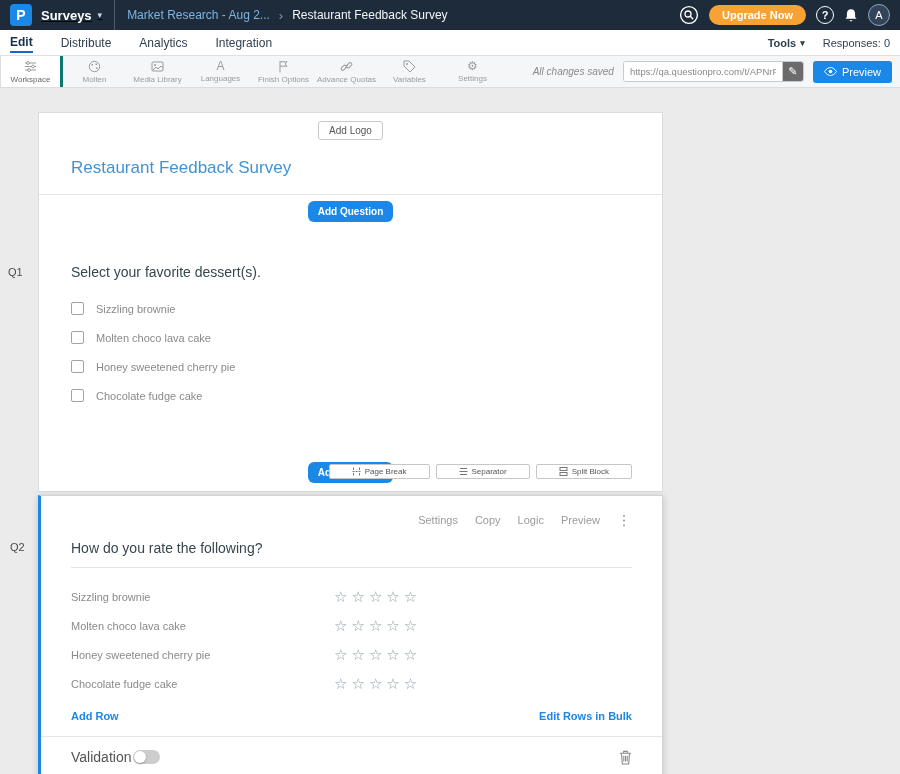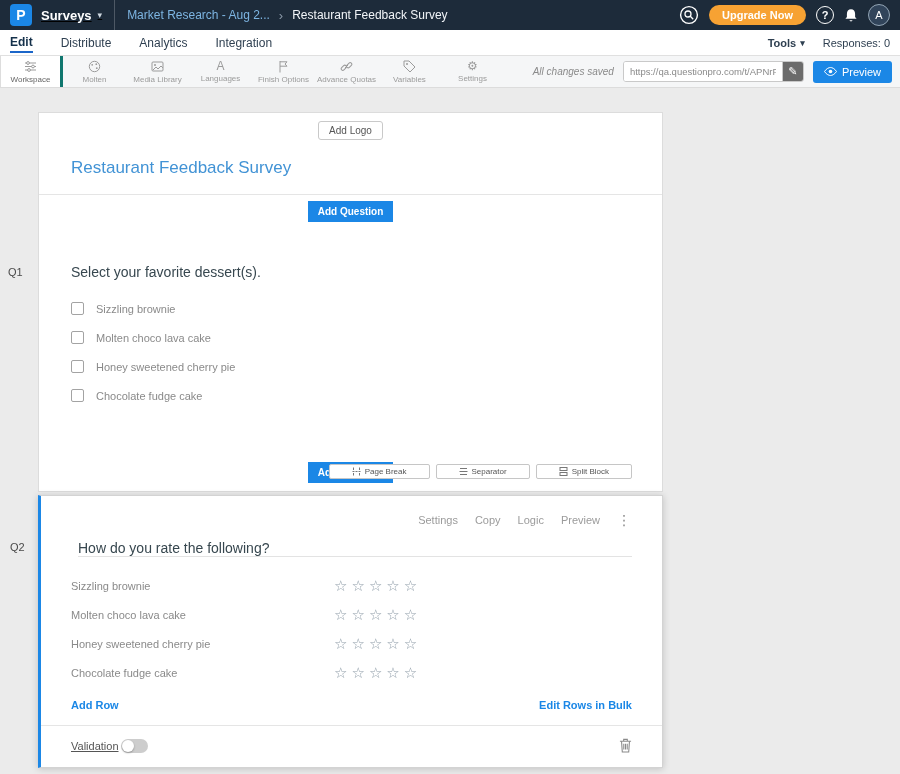--- a/index.html
+++ b/index.html
@@ -68,7 +68,7 @@
   .survey-title { margin:18px 0 6px; font-size:17px; font-weight:400; color:#4293d5; cursor:text; }
 
   .add-q-row { text-align:center; padding:6px 0; }
-  .add-question { background:#1b87e6; border:none; border-radius:0; color:#fff; font-size:10px;
+  .add-question { background:#1b87e6; border:none; border-radius:6px; color:#fff; font-size:10px;
                   font-weight:bold; padding:5px 10px; cursor:pointer; font-family:inherit; }
 
   .q-block { position:relative; padding:36px 32px 40px; }

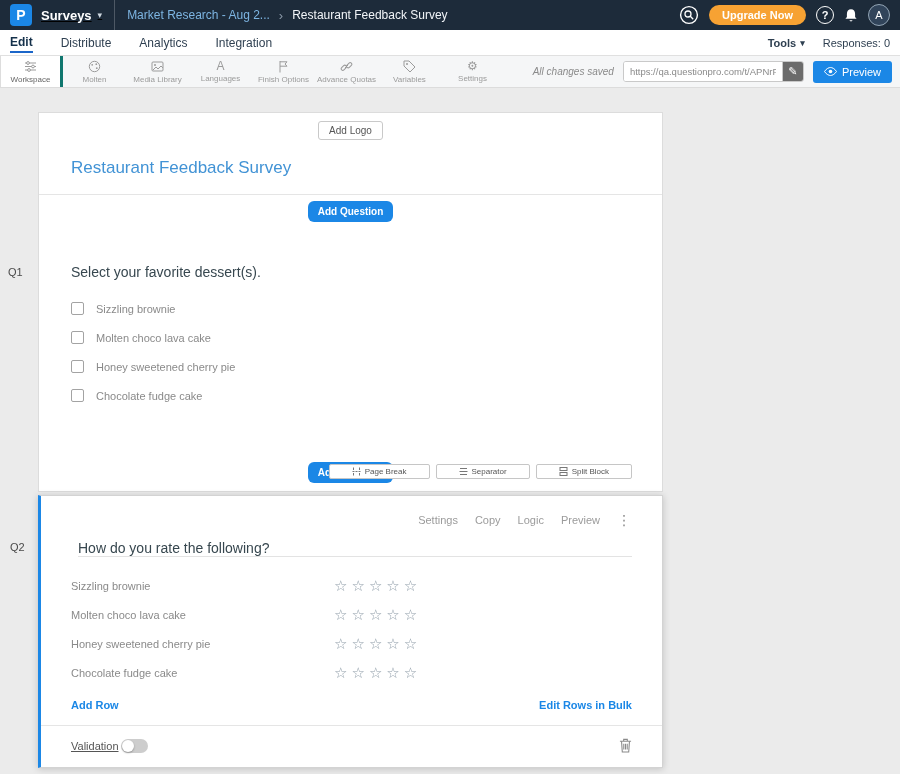--- a/index.html
+++ b/index.html
@@ -91,7 +91,7 @@
   .more-dots { font-size:14px; color:#8a8a8a; cursor:pointer; letter-spacing:1px; }
   .q2-title-row { position:relative; padding:4px 30px 0; }
   .q2-title-row .q-side-label { top:5px; }
-  .q2-title { font-size:14px; color:#37474f; border-bottom:1px solid #e3e3e3; cursor:text;margin-left:7px; }
+  .q2-title { font-size:14px; color:#37474f; padding-bottom:11px; border-bottom:1px solid #e3e3e3; cursor:text; }
   .rating-rows { padding:14px 30px 0; }
   .rating-row { display:flex; align-items:center; height:29px; }
   .row-label { width:263px; font-size:11px; color:#8a8a8a; }

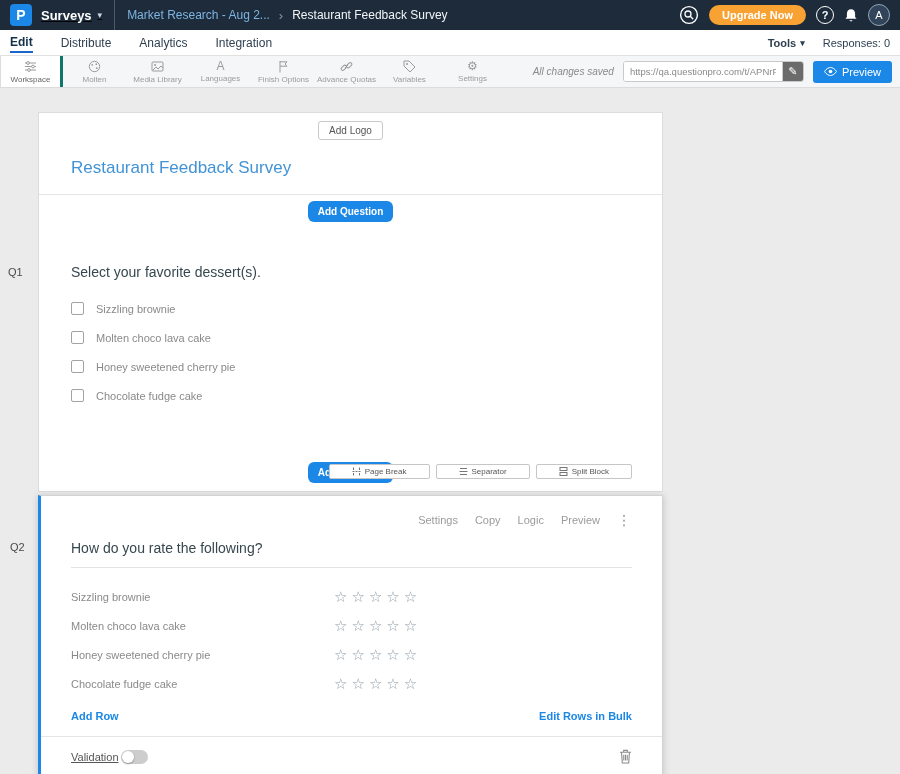--- a/index.html
+++ b/index.html
@@ -100,7 +100,7 @@
   .q2-links { display:flex; justify-content:space-between; padding:12px 30px 14px;font-weight:bold; }
   .link { font-size:11px; color:#1b87e6; cursor:pointer; }
   .validation-row { display:flex; align-items:center; padding:12px 30px 14px; }
-  .validation-label { font-size:11px; color:#555; margin-right:2px;text-decoration:underline; }
+  .validation-label { font-size:14px; color:#555; margin-right:2px; }
   .toggle { width:27px; height:14px; border-radius:7px; background:#cdcdcd; position:relative; cursor:pointer; flex:none; }
   .toggle .knob { position:absolute; left:1px; top:1px; width:12px; height:12px; border-radius:50%;
                   background:#fff; box-shadow:0 1px 2px rgba(0,0,0,0.3); }

